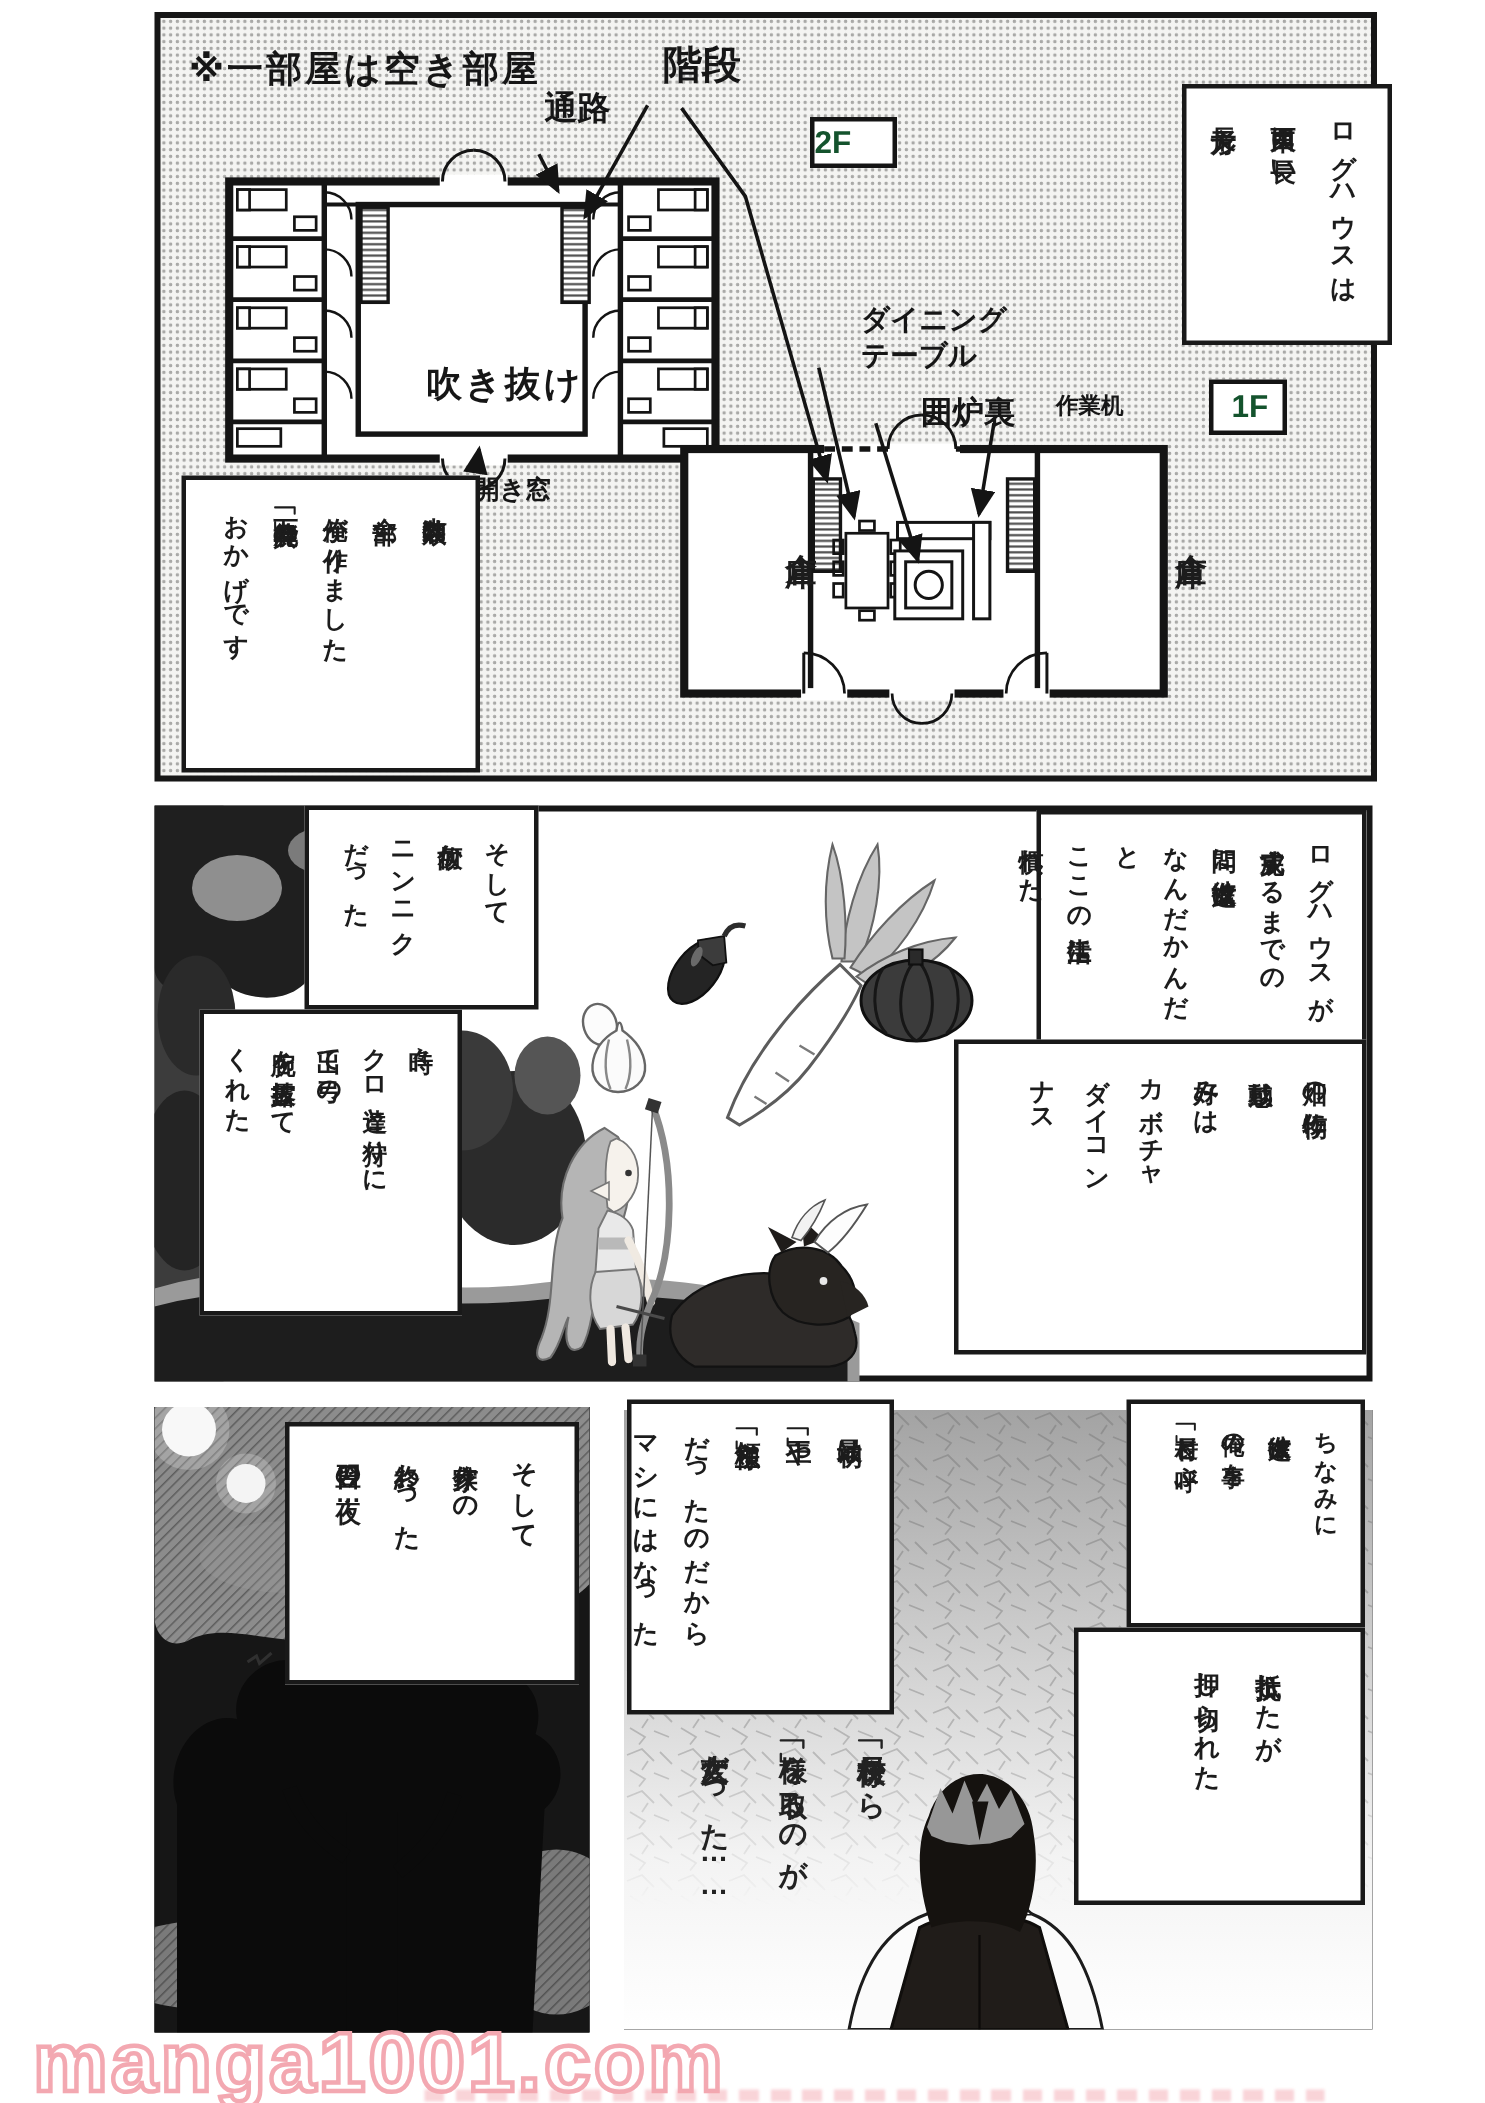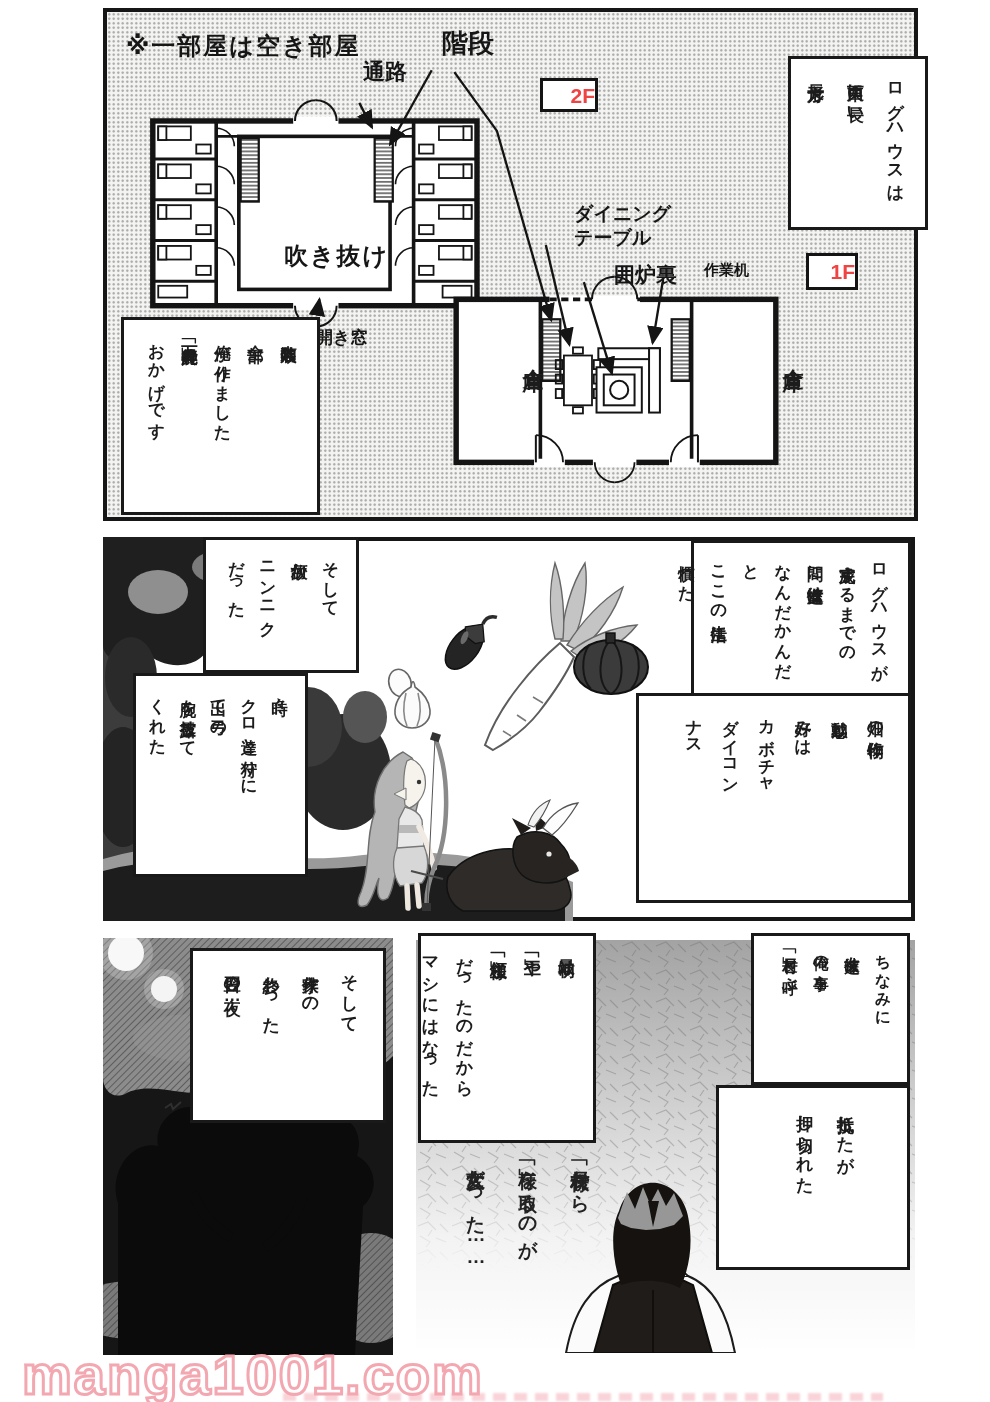--- a/index.html
+++ b/index.html
@@ -24,7 +24,7 @@
   .htext{white-space:pre-line;font-weight:bold;color:#161616;}
   .floorlabel{
     position:absolute;background:#fff;border:3px solid #141414;box-sizing:border-box;
-    font-weight:bold;text-align:right;color:#ef4444;
+    font-weight:bold;text-align:left;color:#14532d;
   }
   .wm{
     position:absolute;font-weight:800;color:#ffffff;

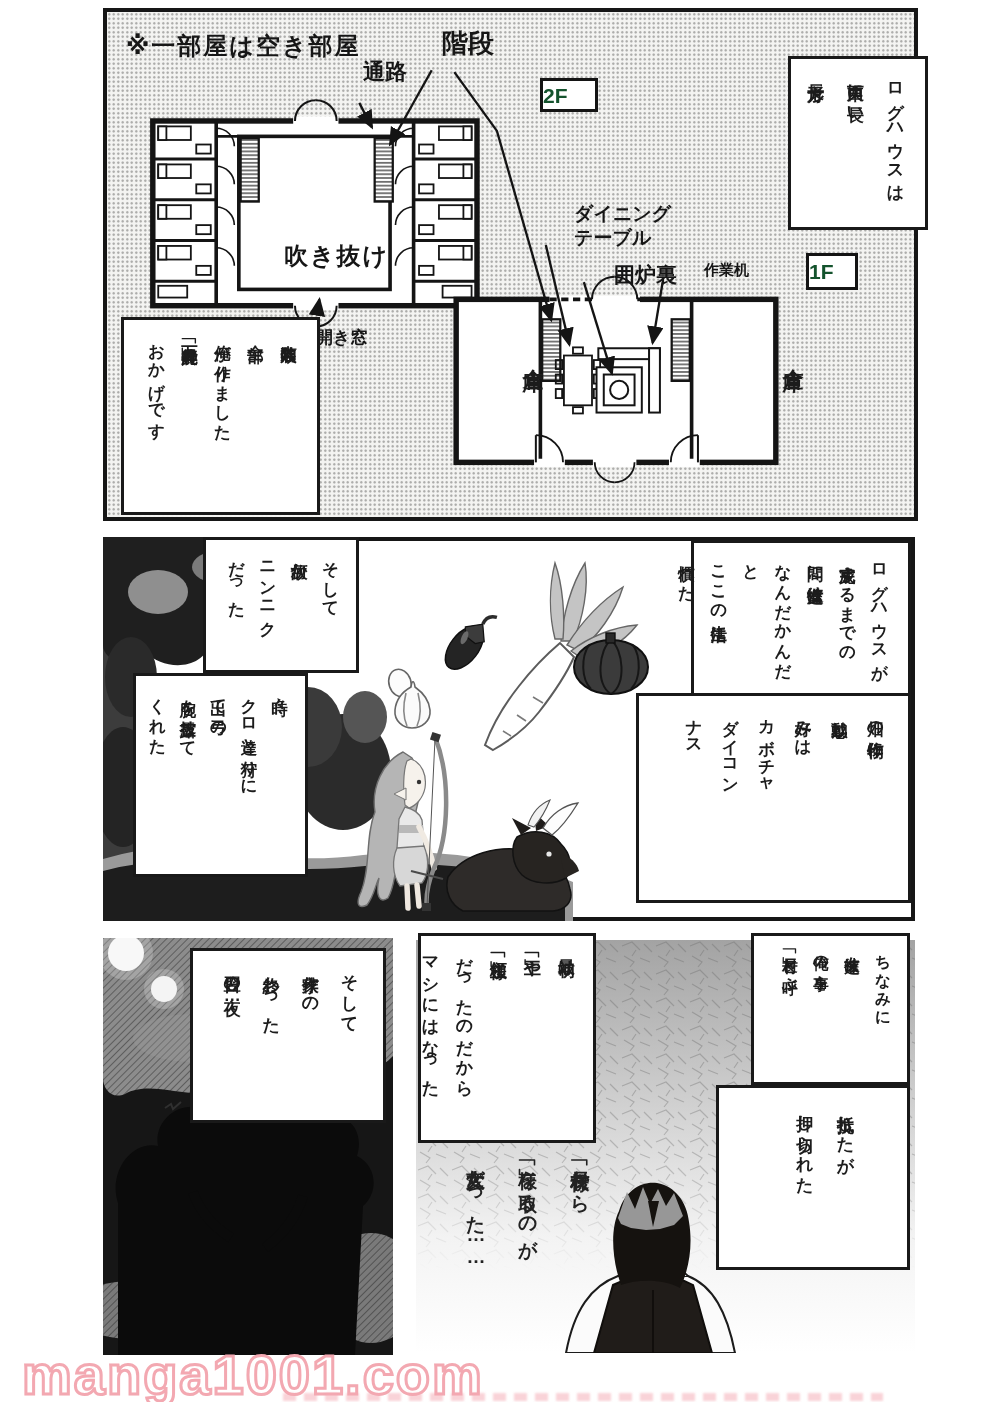--- a/index.html
+++ b/index.html
@@ -212,7 +212,7 @@
   <div class="abs vtext" style="left:765px;top:352px;font-size:21px;line-height:1;">倉庫</div>
 
   <div class="floorlabel" style="left:522px;top:78px;width:58px;height:34px;font-size:21px;line-height:29px;">2F</div>
-  <div class="floorlabel" style="left:788px;top:253px;width:52px;height:37px;font-size:21px;line-height:32px;">1F</div>
+  <div class="floorlabel" style="left:788px;top:253px;width:52px;height:37px;font-size:21px;line-height:32px;padding-left:12px;">1F</div>
 
   <div class="tbox vtext" style="left:770px;top:56px;width:140px;height:174px;padding:12px 10px;font-size:17px;line-height:2.35;">ログハウスは
 東西に長い

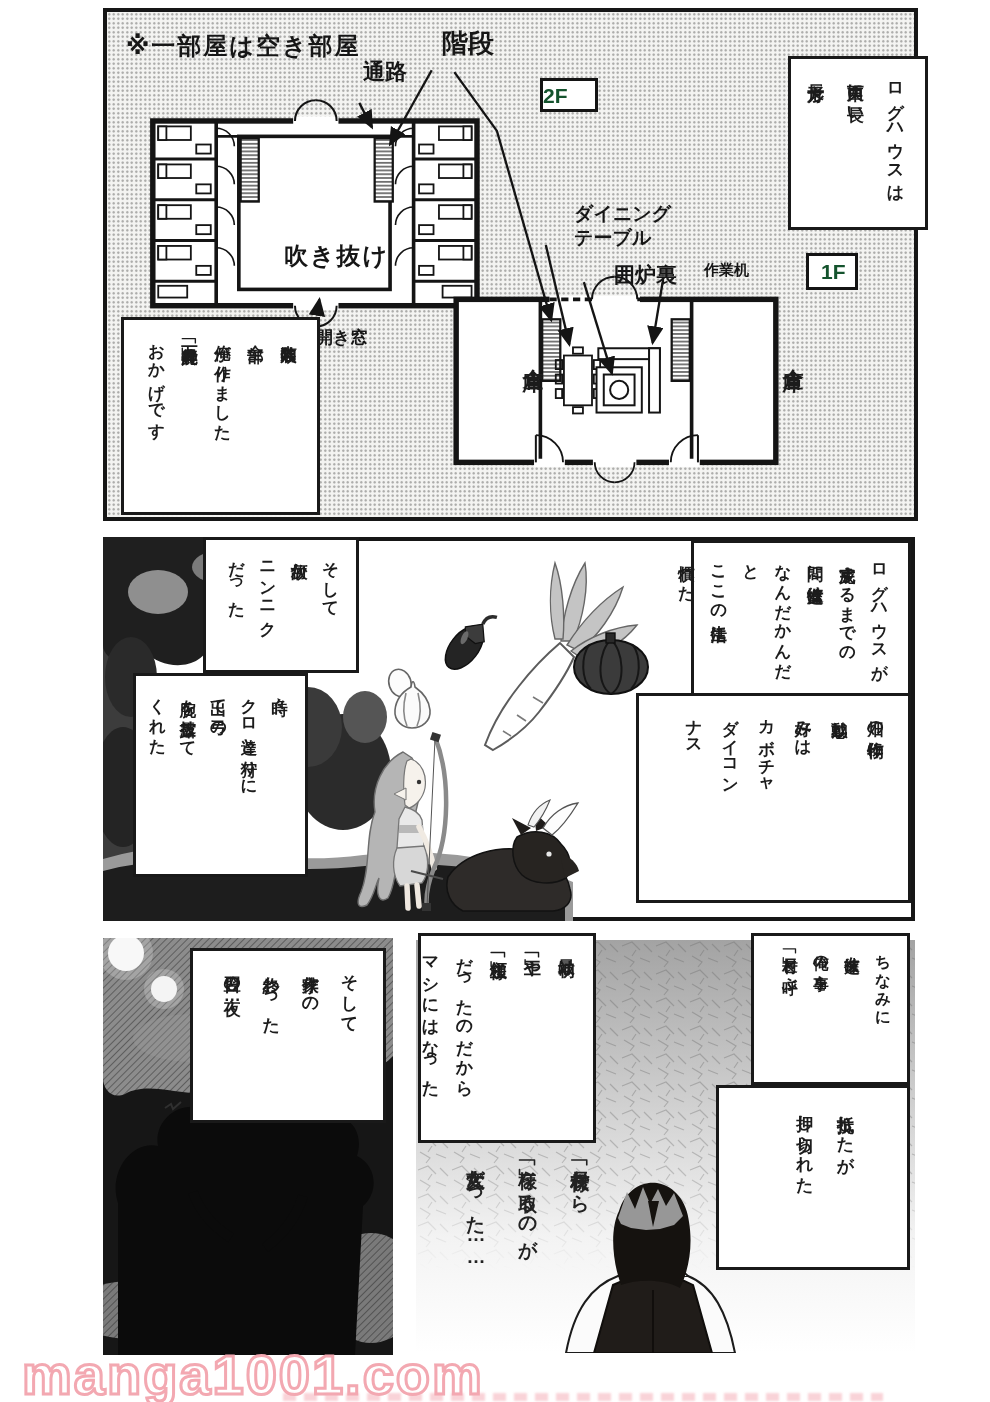--- a/index.html
+++ b/index.html
@@ -203,7 +203,7 @@
   <div class="abs htext" style="left:424px;top:26px;font-size:26px;">階段</div>
   <div class="abs htext" style="left:345px;top:57px;font-size:22px;">通路</div>
   <div class="abs htext" style="left:266px;top:240px;font-size:24px;letter-spacing:2px;">吹き抜け</div>
-  <div class="abs htext" style="left:298px;top:326px;font-size:17px;">開き窓</div>
+  <div class="abs htext" style="left:298px;top:315px;font-size:17px;">開き窓</div>
   <div class="abs htext" style="left:556px;top:202px;font-size:19px;line-height:1.25;">ダイニング
 テーブル</div>
   <div class="abs htext" style="left:596px;top:261px;font-size:21px;">囲炉裏</div>

